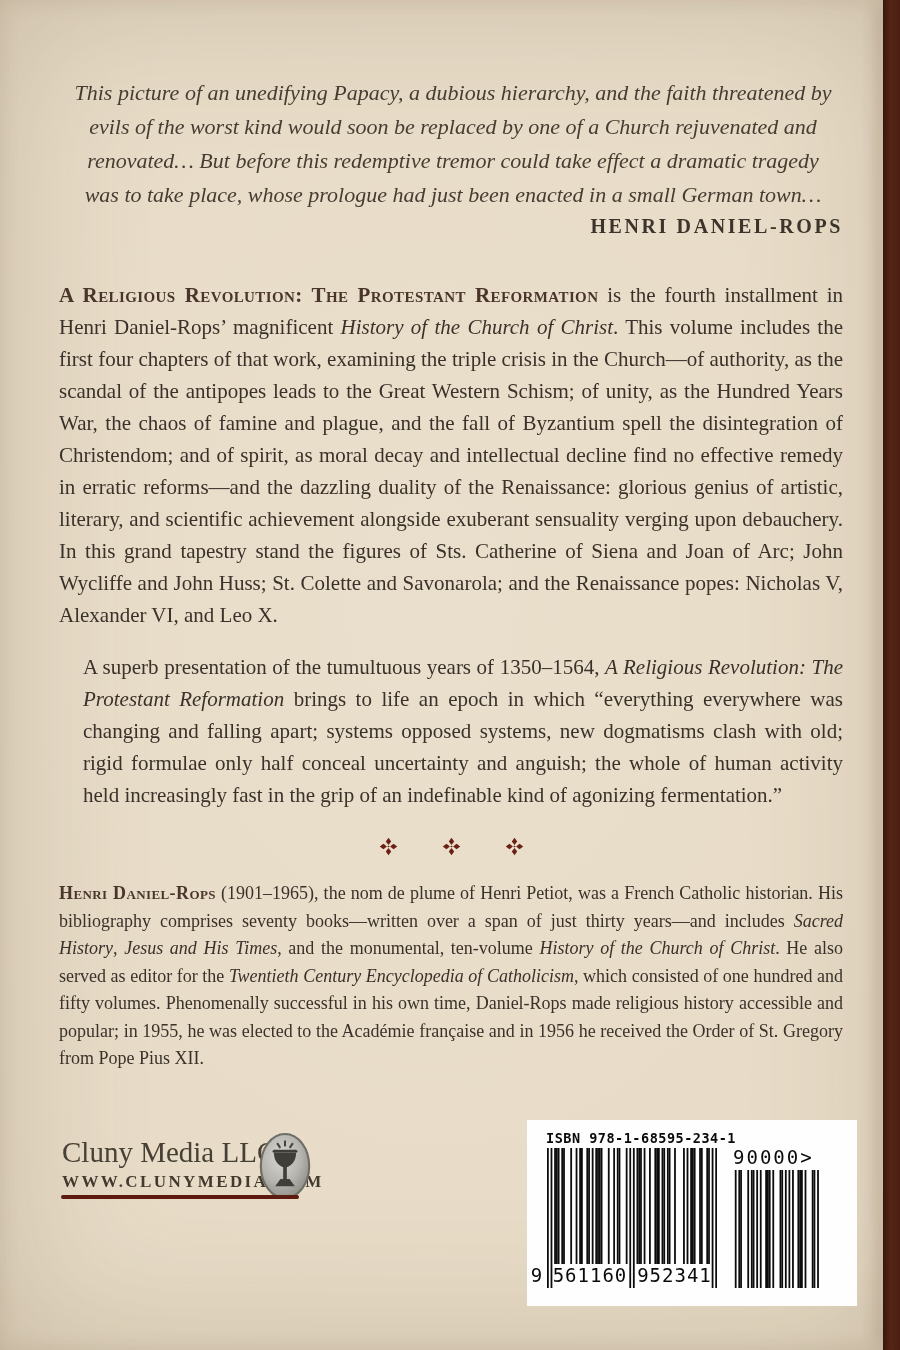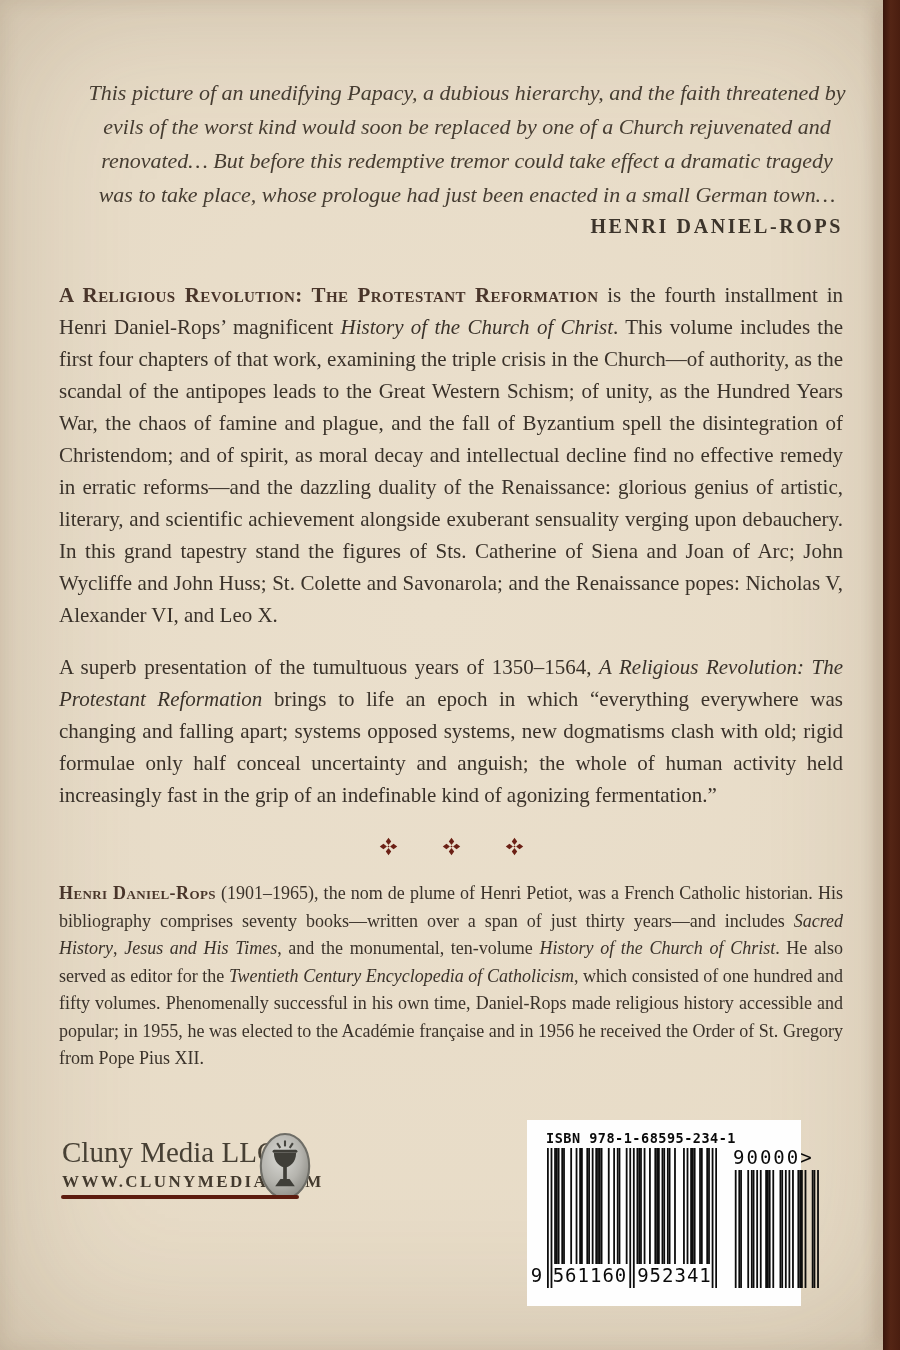--- a/index.html
+++ b/index.html
@@ -19,7 +19,7 @@
     box-shadow:-10px 0 16px -6px rgba(80,45,22,.45);
   }
   .quote{
-    position:absolute;top:76px;left:84px;width:766px;
+    position:absolute;top:76px;left:70px;width:766px;
     text-align:center;font-style:italic;
     font-size:22px;line-height:34px;color:#463d32;
   }

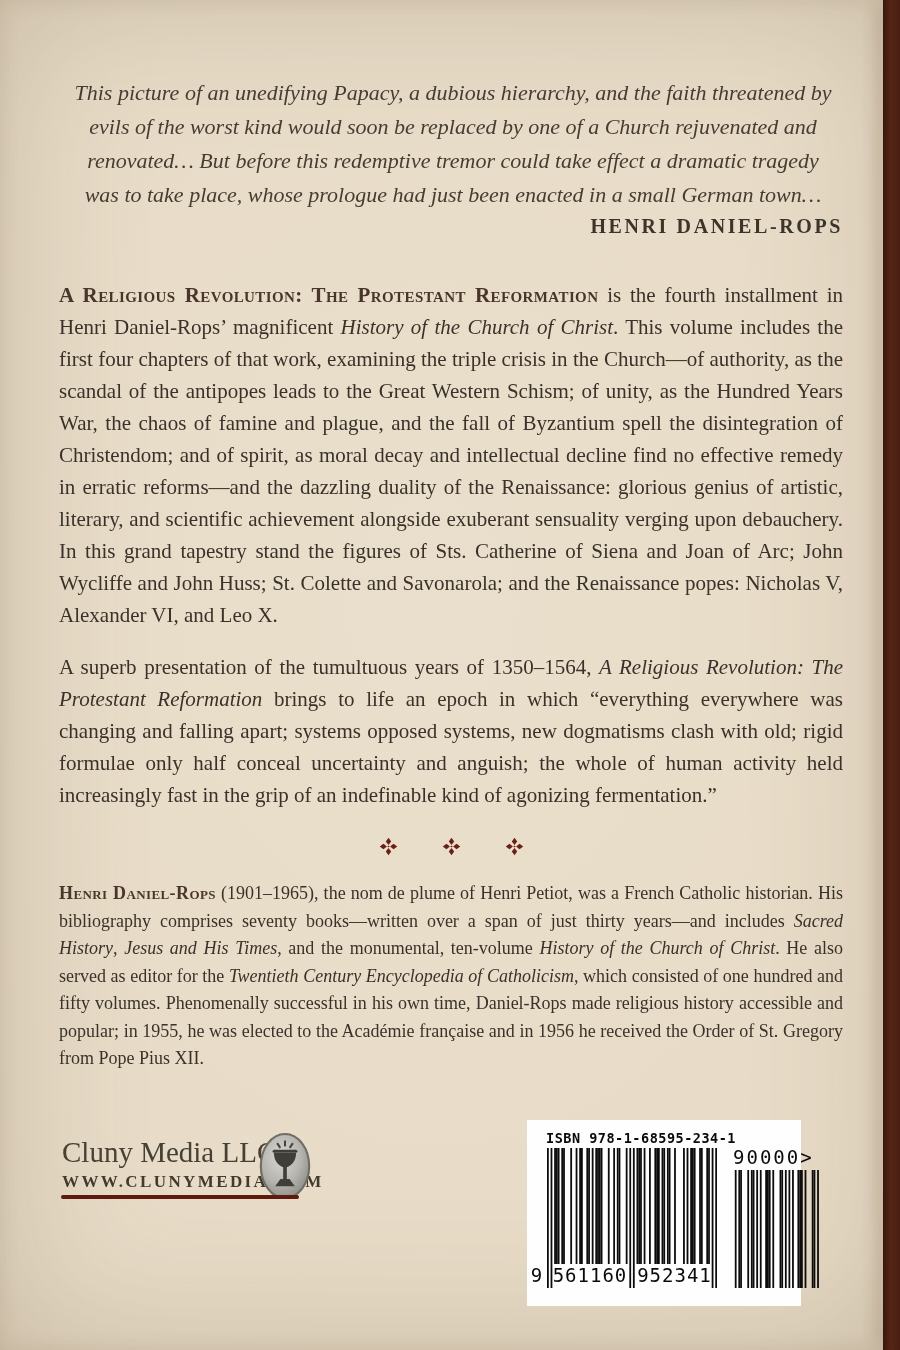--- a/index.html
+++ b/index.html
@@ -32,7 +32,7 @@
     text-align:justify;
     font-size:21px;line-height:32px;margin:0;color:#3a322a;
   }
-  .para + .para{margin-top:20px;}
+  .para + .para{margin-top:20px;margin-left:24px;}
   .bio{font-size:18px;line-height:27.5px;}
   .seg-n{font-style:normal;}
   .seg-i{font-style:italic;}

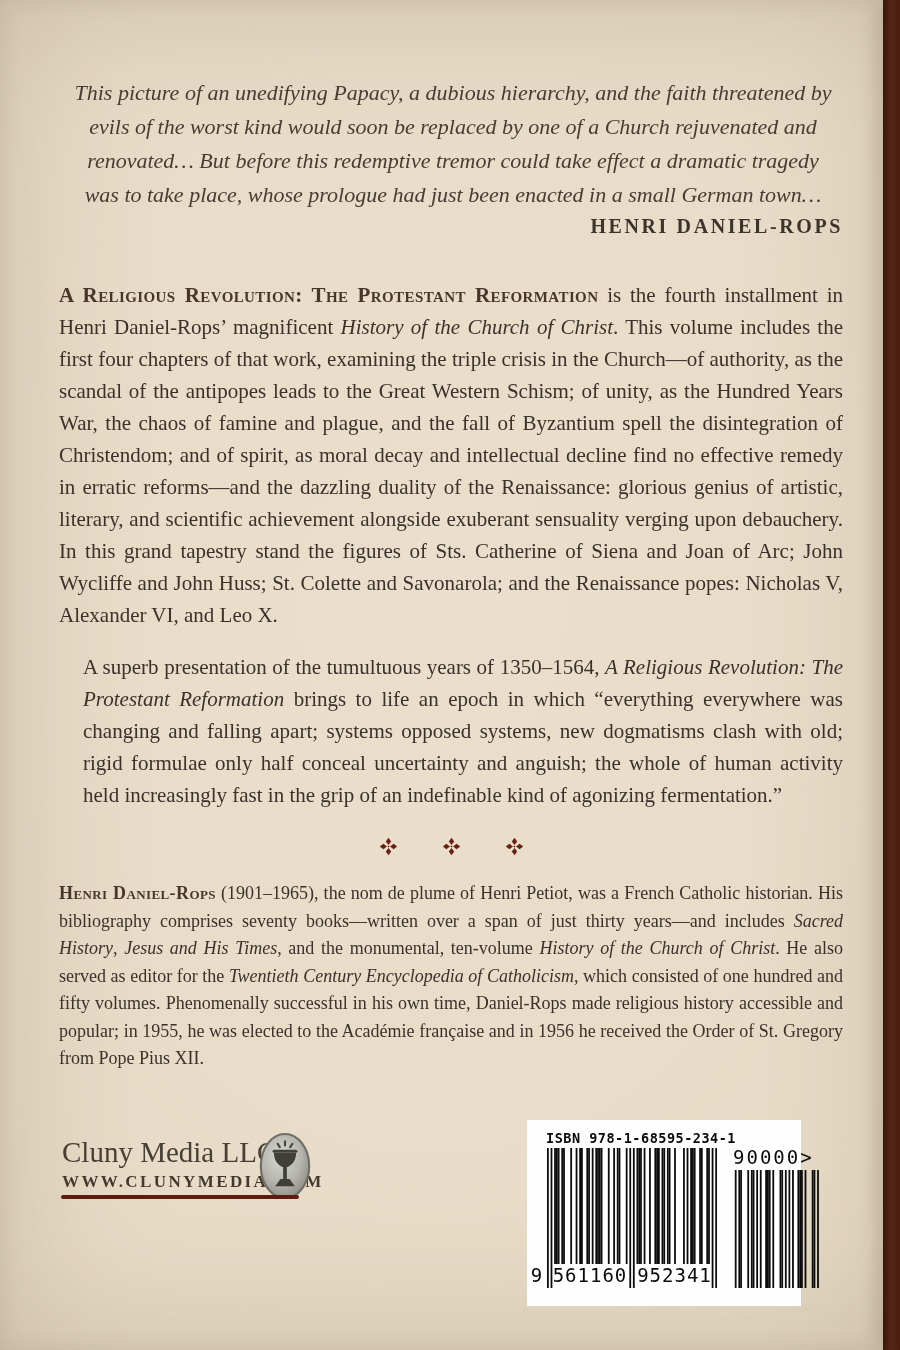--- a/index.html
+++ b/index.html
@@ -51,7 +51,7 @@
   .rule{position:absolute;top:1195px;left:61px;width:238px;height:4px;background:#5c1b0e;border-radius:2px;}
   .credits{position:absolute;top:1206px;left:62px;font-size:19.5px;line-height:29.5px;color:#3c342b;}
   
-  .barcode-box{position:absolute;top:1120px;left:527px;width:274px;height:186px;background:#fefefe;}
+  .barcode-box{position:absolute;top:1120px;left:527px;width:330px;height:186px;background:#fefefe;}
   .mono{font-family:"DejaVu Sans Mono", monospace;color:#0a0a0a;}
   .isbn{position:absolute;top:10px;left:16px;width:196px;text-align:center;
         font-size:13.5px;font-weight:bold;letter-spacing:.5px;}

